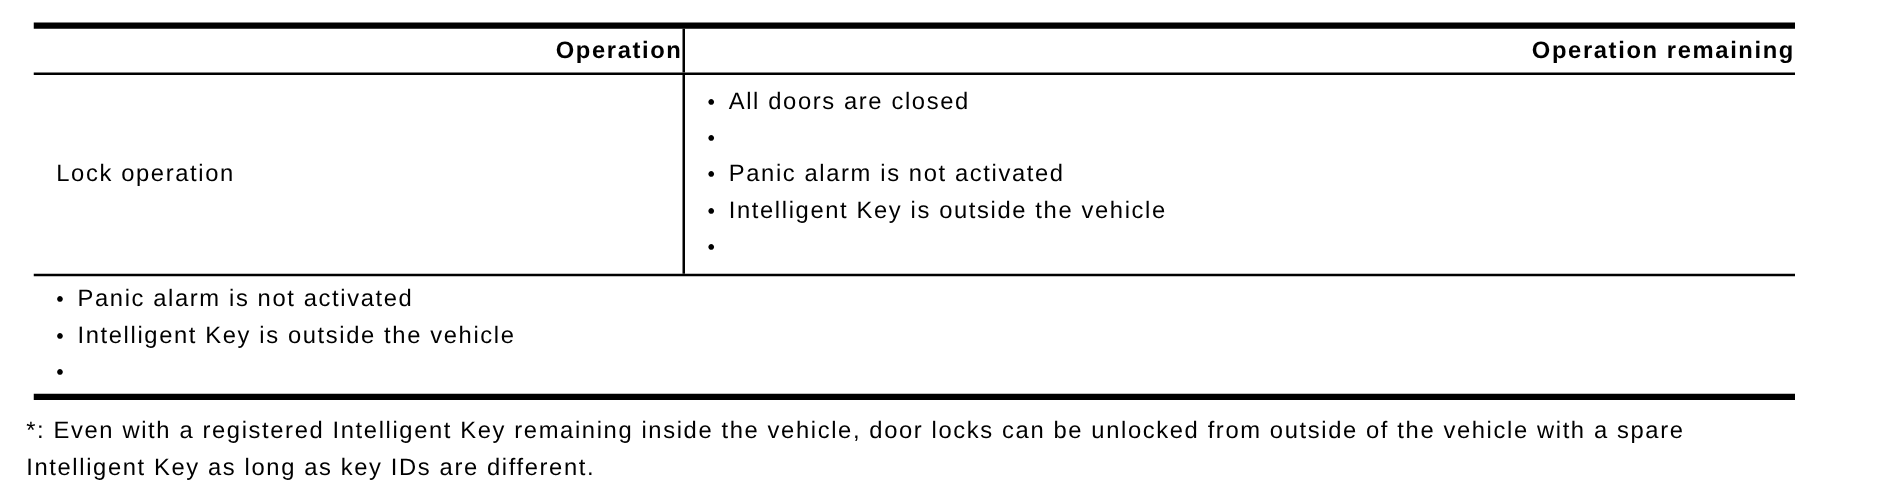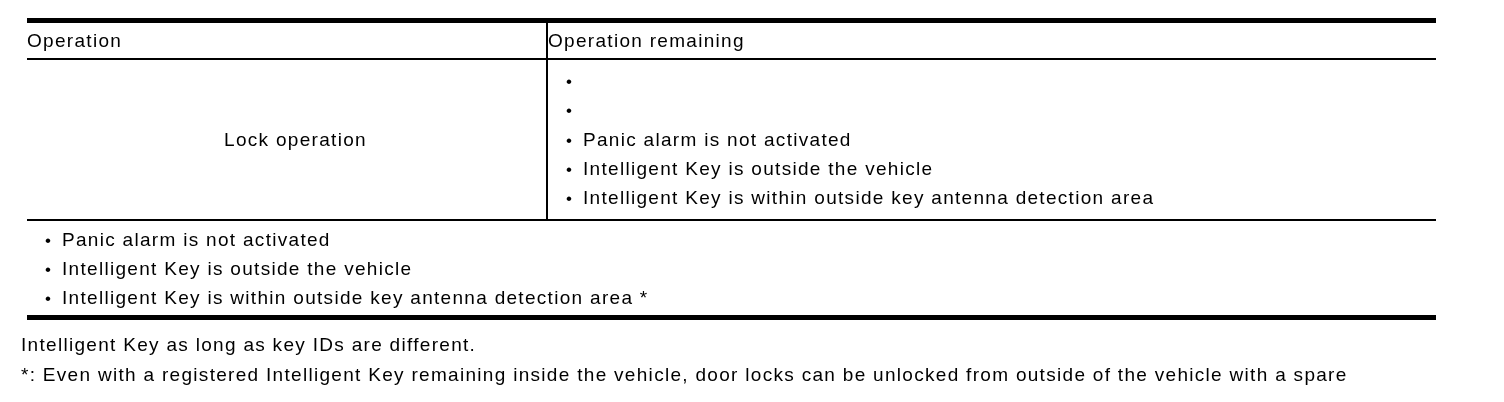--- a/index.html
+++ b/index.html
@@ -34,7 +34,7 @@
   .col-cond { flex: 1 1 auto; display: flex; align-items: center; }
 
   .t-head { height: 37px; }
-  .t-head .col-op, .t-head .col-cond { justify-content: flex-start; }
+  .t-head .col-op, .t-head .col-cond { justify-content: flex-end; font-weight: bold; }
 
   .row-lock { height: 161px; }
   .row-unlock { height: 94px; }

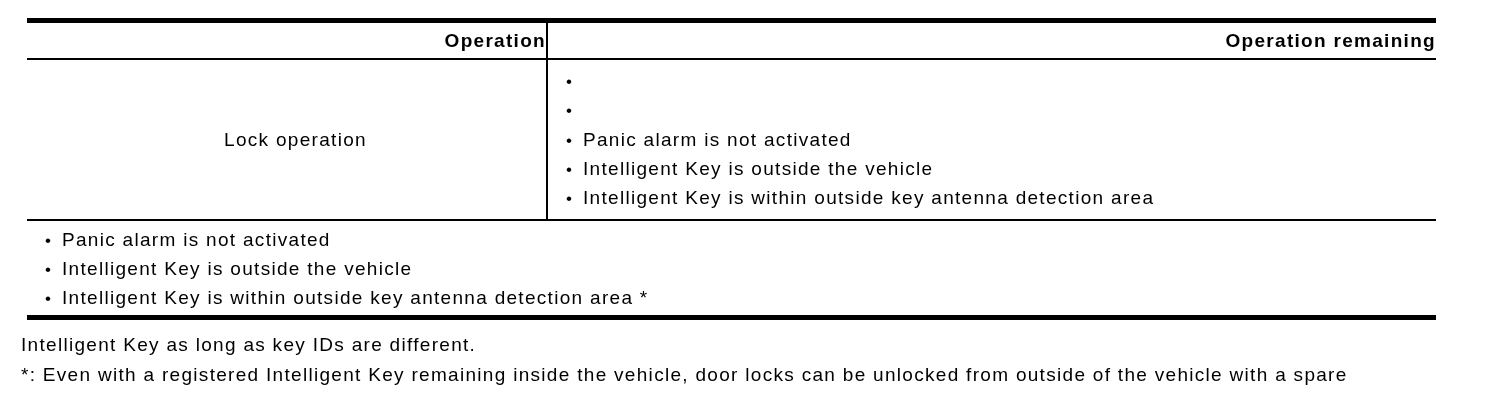--- a/index.html
+++ b/index.html
@@ -94,6 +94,7 @@
         <ul class="cond-list">
             <li class="cond">
               <span class="bullet">•</span>
+              <span class="cond-text">All doors are closed</span>
             </li>
             <li class="cond">
               <span class="bullet">•</span>

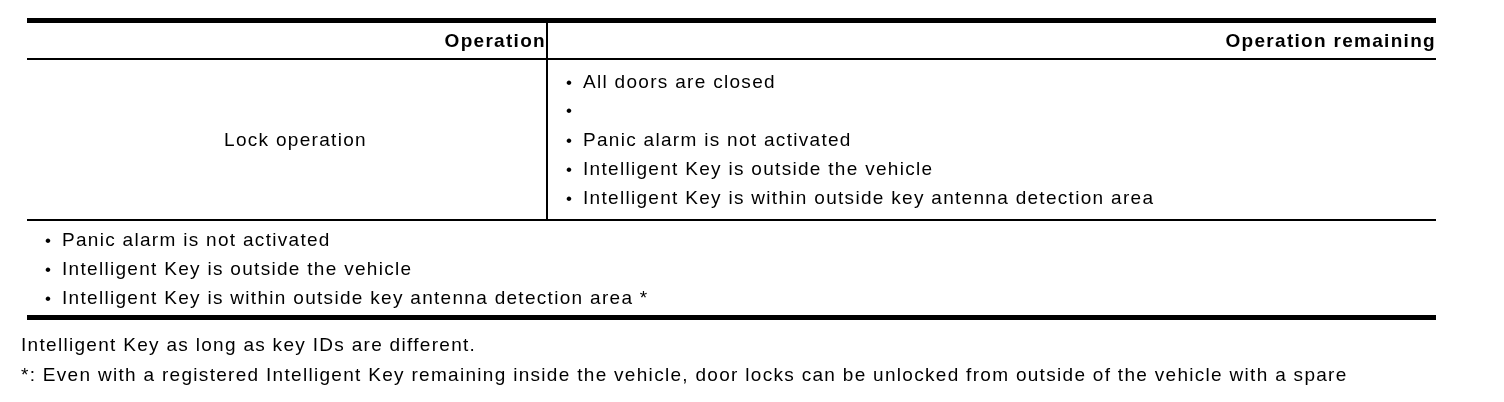--- a/index.html
+++ b/index.html
@@ -29,7 +29,6 @@
     border-right: 2px solid #000;
     display: flex;
     align-items: center;
-    justify-content: center;
   }
   .col-cond { flex: 1 1 auto; display: flex; align-items: center; }
 

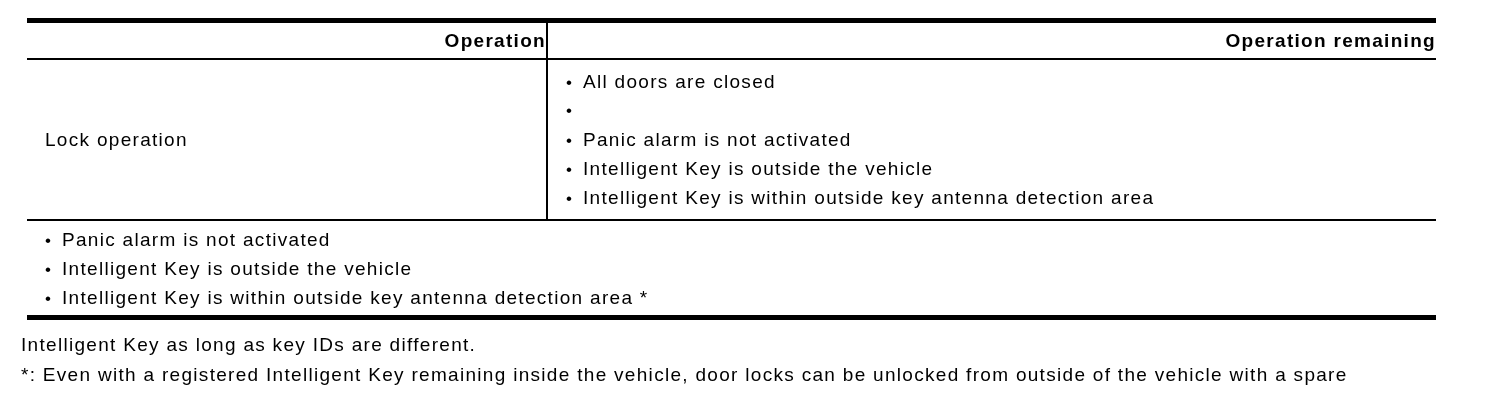--- a/index.html
+++ b/index.html
@@ -108,7 +108,6 @@
             </li>
             <li class="cond">
               <span class="bullet">•</span>
-              <span class="cond-text">Intelligent Key is within outside key antenna detection area</span>
             </li>
           </ul>
       </div>

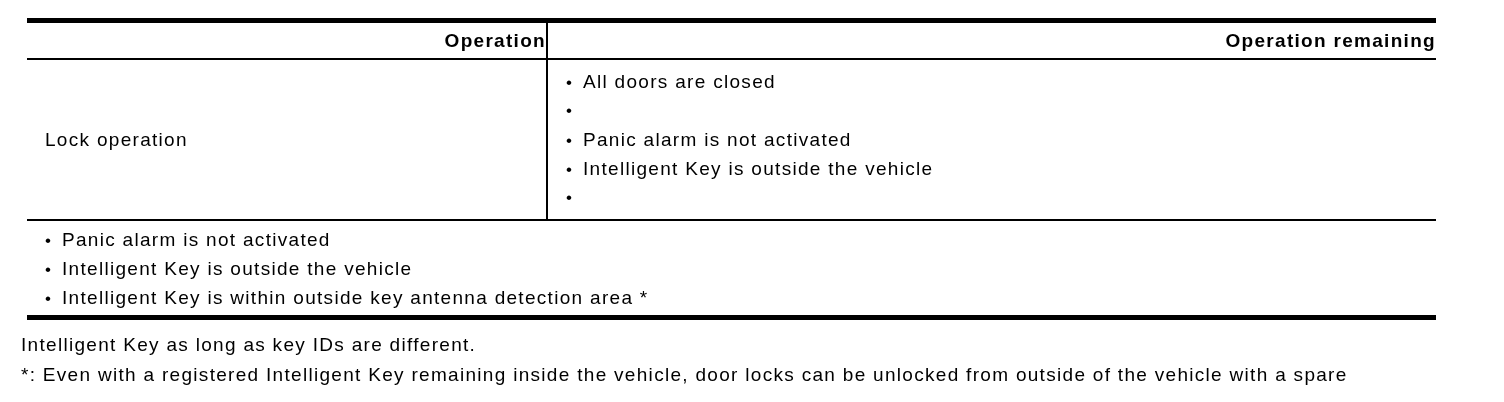--- a/index.html
+++ b/index.html
@@ -126,7 +126,6 @@
             </li>
             <li class="cond">
               <span class="bullet">•</span>
-              <span class="cond-text">Intelligent Key is within outside key antenna detection area *</span>
             </li>
           </ul>
       </div>

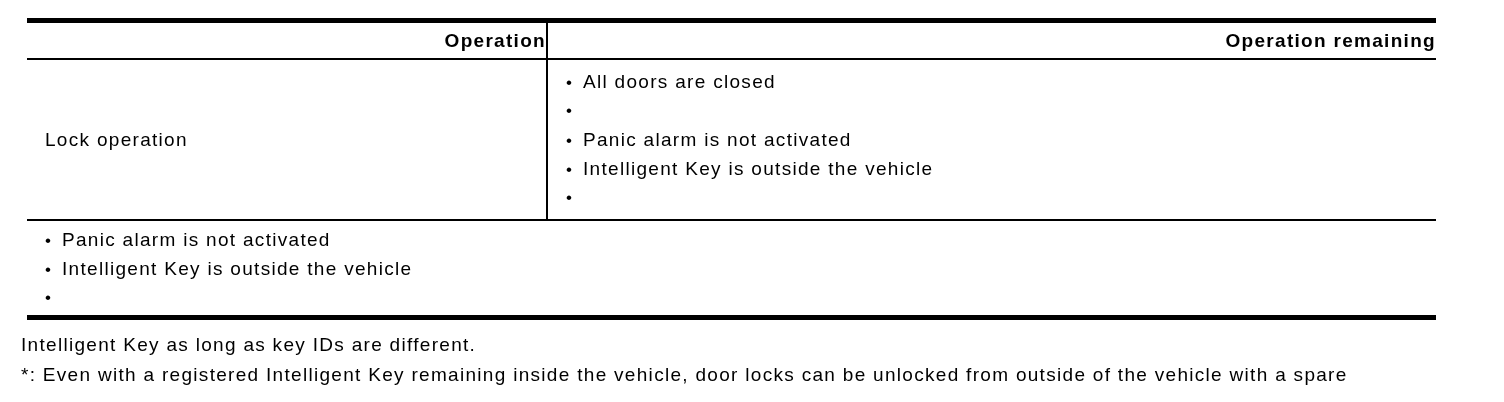--- a/index.html
+++ b/index.html
@@ -134,8 +134,8 @@
   </div>
 
   <div class="footnote">
+    <div>*: Even with a registered Intelligent Key remaining inside the vehicle, door locks can be unlocked from outside of the vehicle with a spare</div>
     <div>Intelligent Key as long as key IDs are different.</div>
-    <div>*: Even with a registered Intelligent Key remaining inside the vehicle, door locks can be unlocked from outside of the vehicle with a spare</div>
   </div>
 
 </div>

